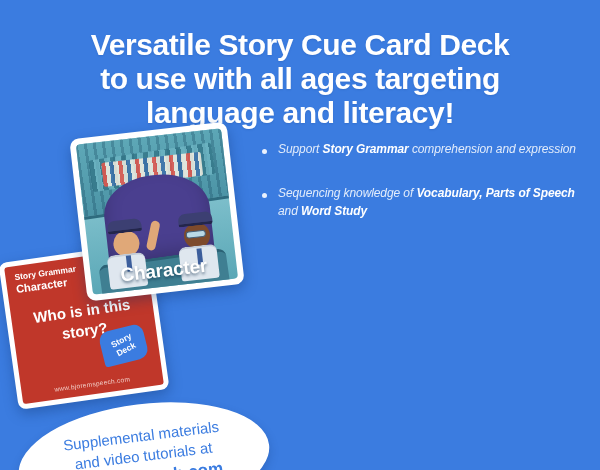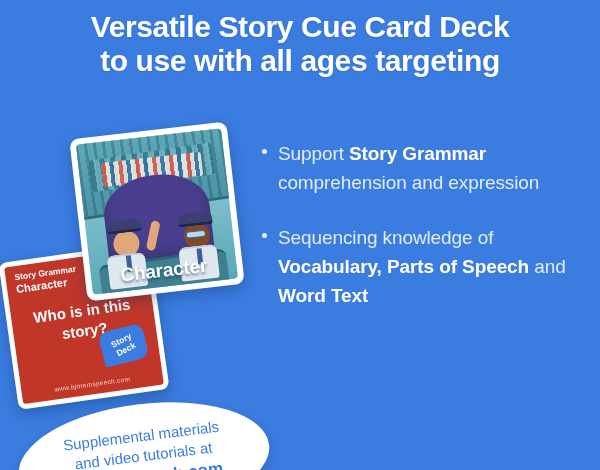--- a/index.html
+++ b/index.html
@@ -19,7 +19,7 @@
   
   .headline {
     position: absolute;
-    top: 10px; left: 0; right: 0;
+    top: 28px; left: 0; right: 0;
     text-align: center;
     color: #ffffff;
     font-size: 30px;

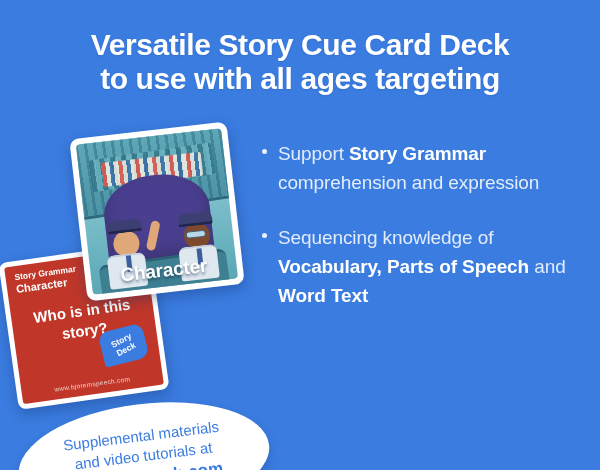--- a/index.html
+++ b/index.html
@@ -239,6 +239,7 @@
   <div class="headline">
     <span class="l">Versatile Story Cue Card Deck</span>
     <span class="l">to use with all ages targeting</span>
+    <span class="l">language and literacy!</span>
   </div>
 
   <div class="bullets">

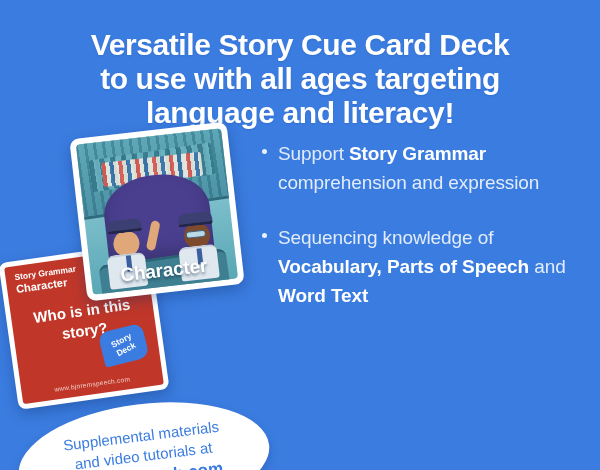--- a/index.html
+++ b/index.html
@@ -51,9 +51,10 @@
   }
   .bullet-text {
     color: #e2ecfb;
-    font-size: 19px;
+    font-size: 12px;
     line-height: 1.52;
     letter-spacing: -0.1px;
+    font-style: italic;
   }
   .bullet-text b { color: #ffffff; font-weight: bold; }
 

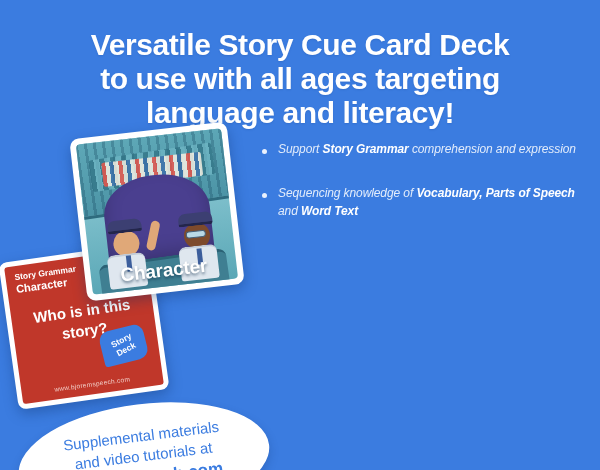--- a/index.html
+++ b/index.html
@@ -250,7 +250,7 @@
     </div>
     <div class="bullet">
       <span class="bullet-dot"></span>
-      <span class="bullet-text"><span>Sequencing knowledge of </span><b>Vocabulary, Parts of Speech</b><span> and </span><b>Word Text</b></span>
+      <span class="bullet-text"><span>Sequencing knowledge of </span><b>Vocabulary, Parts of Speech</b><span> and </span><b>Word Study</b></span>
     </div>
   </div>
 

